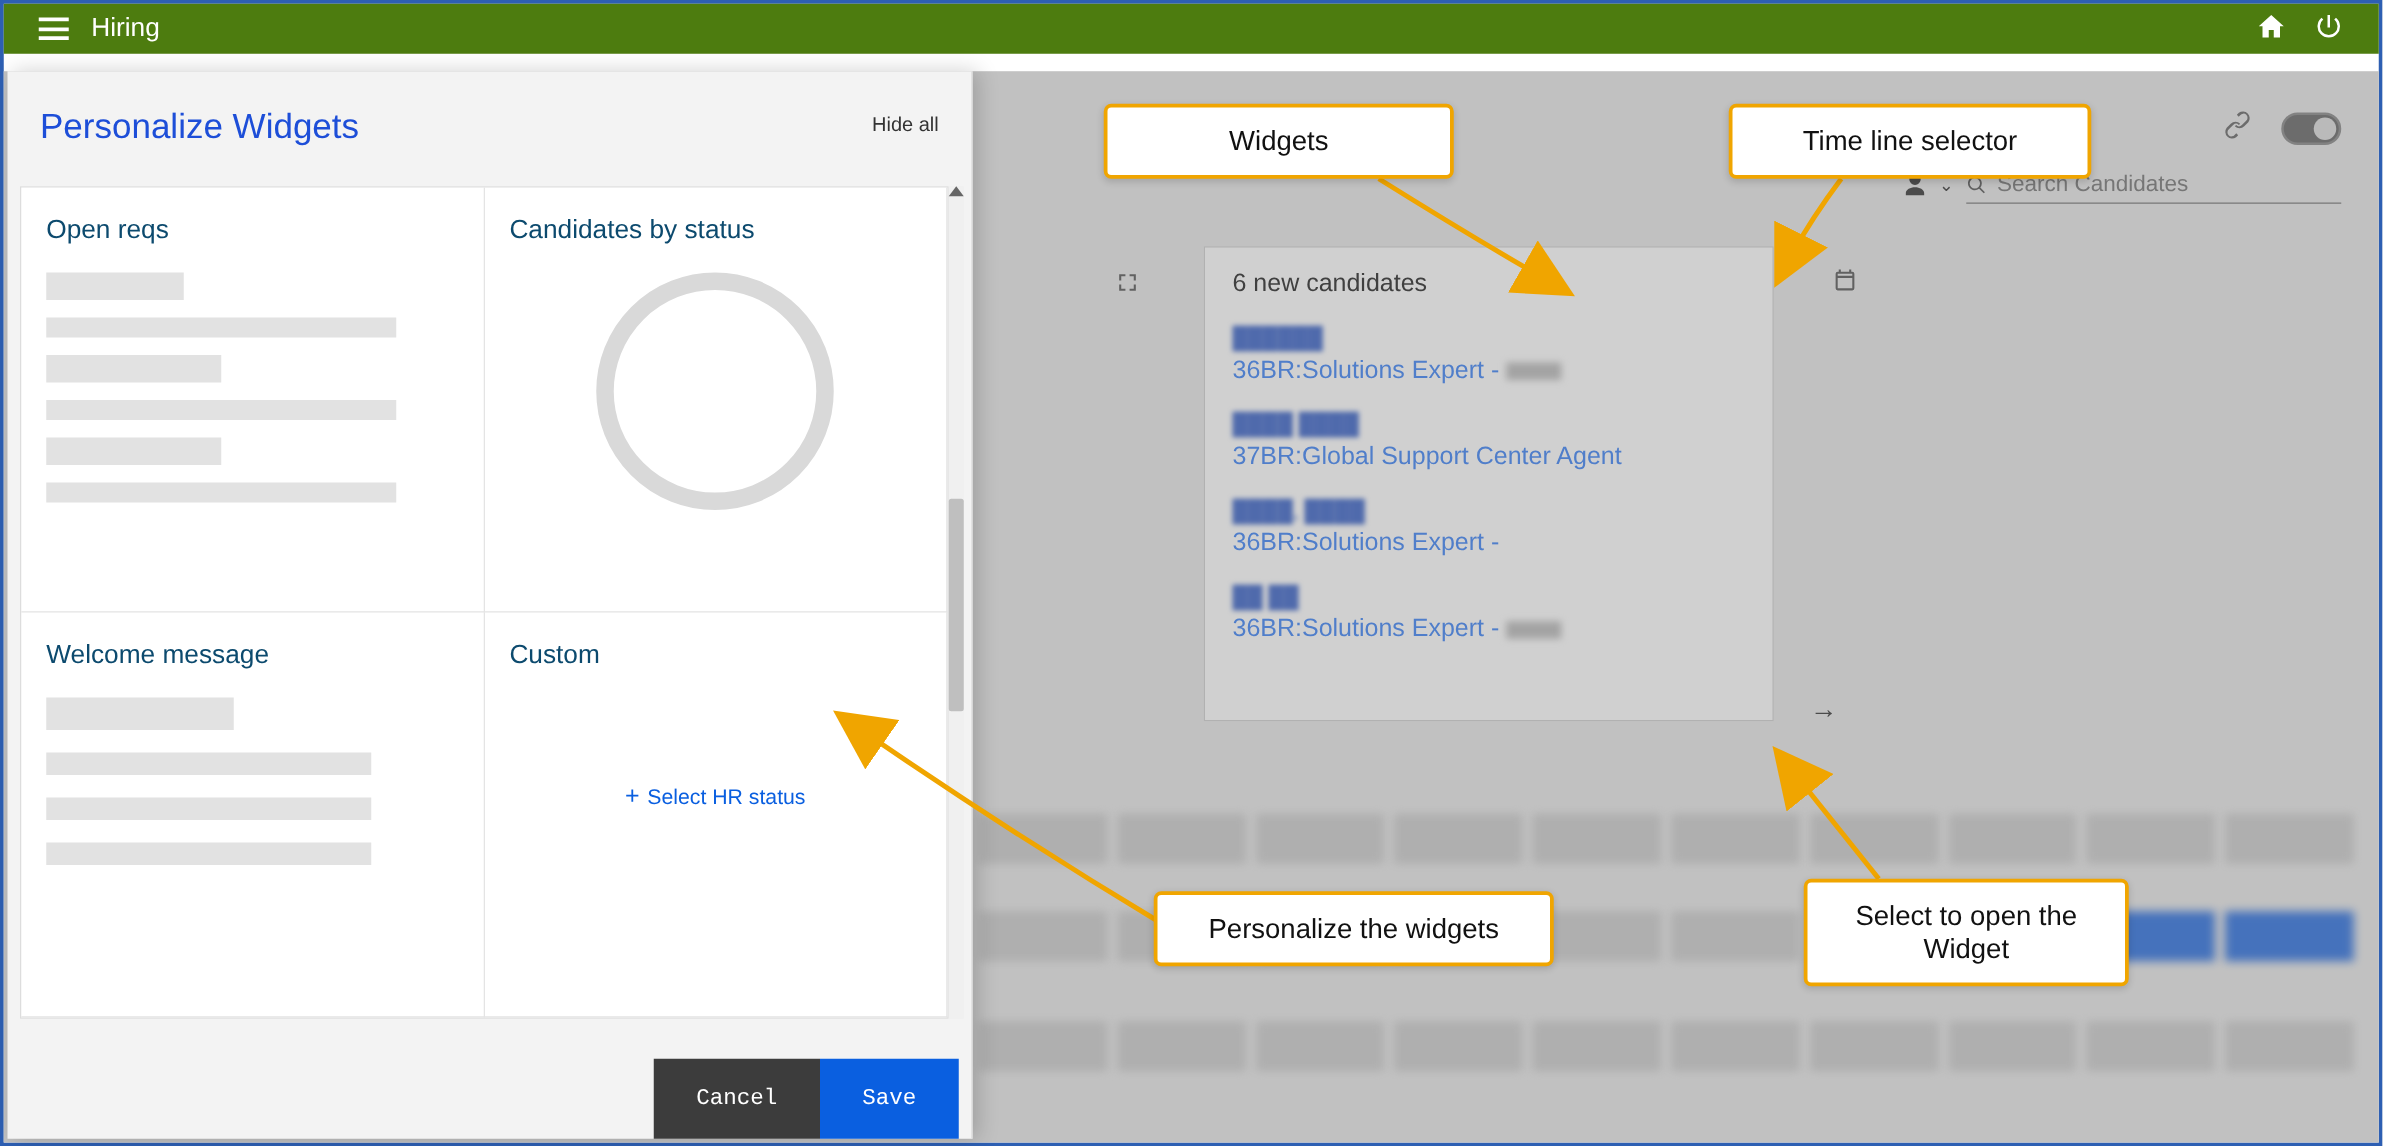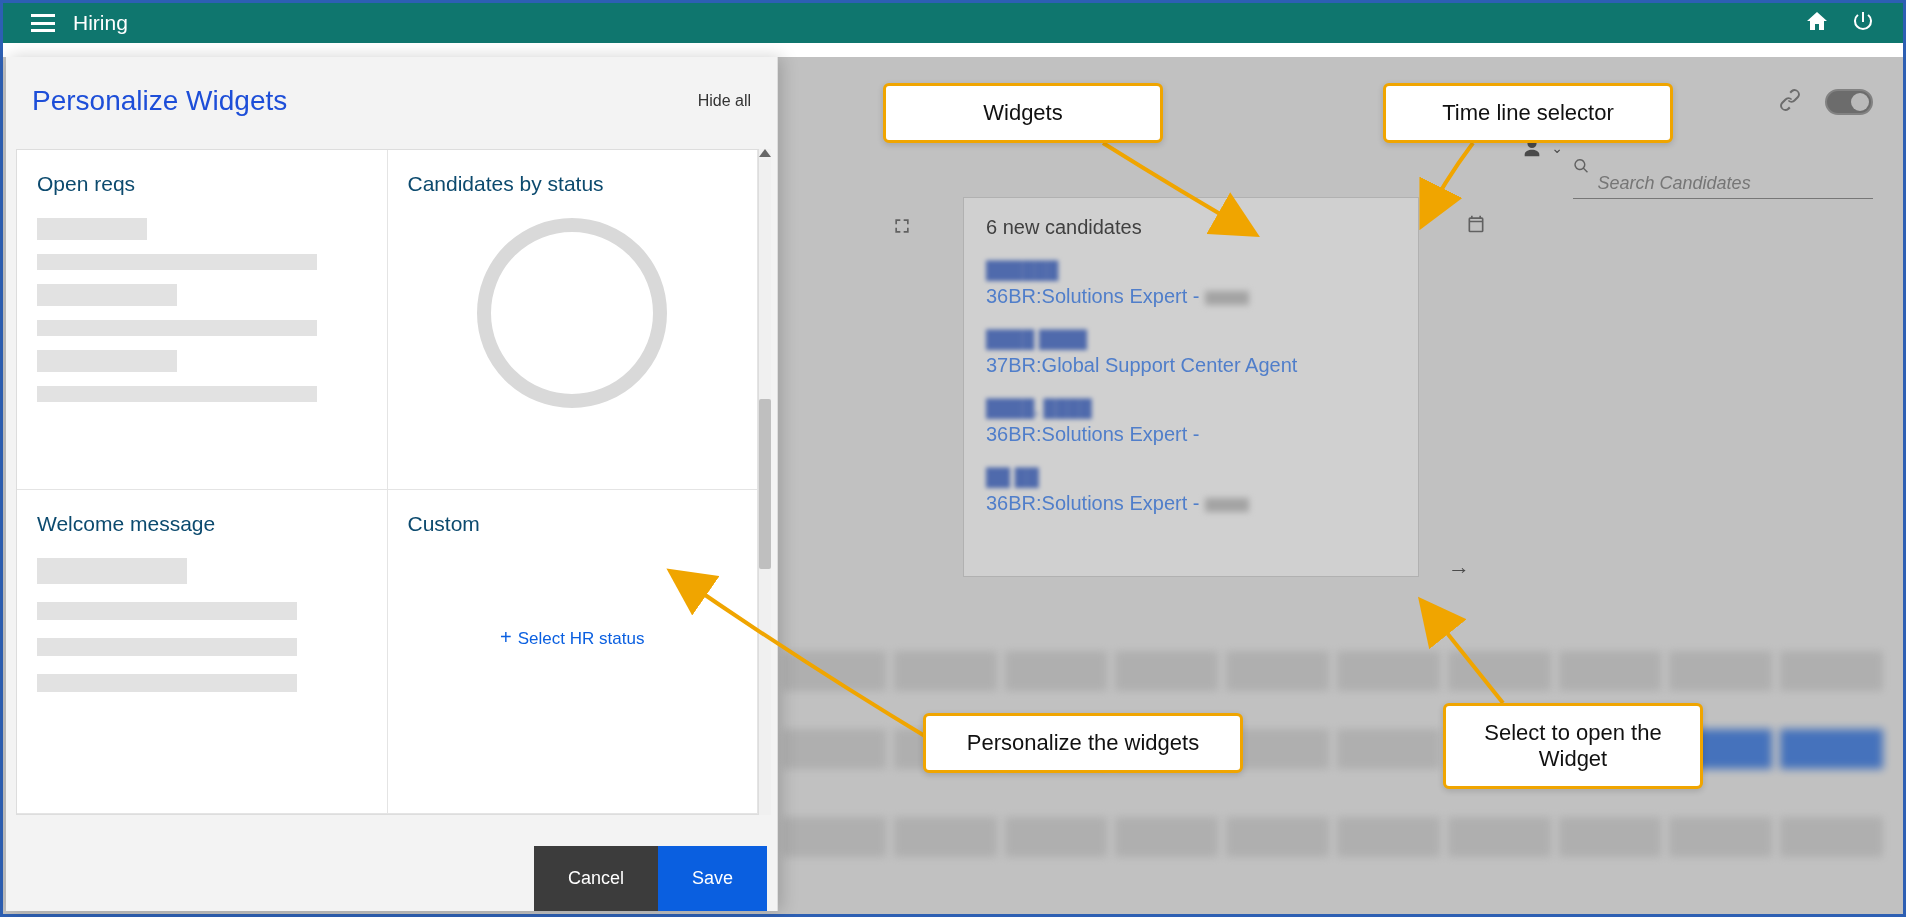--- a/index.html
+++ b/index.html
@@ -7,7 +7,7 @@
   
   .outer { width:1906px; height:917px; border:3px solid #2d5fb3; position:relative; background:#fff; }
   
-  .topbar { position:absolute; top:0; left:0; right:0; height:40px; background:#0f766e; color:#fff; display:flex; align-items:center; padding:0 28px; }
+  .topbar { position:absolute; top:0; left:0; right:0; height:40px; background:#4d7c0f; color:#fff; display:flex; align-items:center; padding:0 28px; }
   .hamburger { width:24px; height:18px; display:flex; flex-direction:column; justify-content:space-between; margin-right:18px; cursor:pointer; }
   .hamburger span { display:block; height:3px; background:#fff; }
   .app-title { font-size:21px; font-weight:400; }

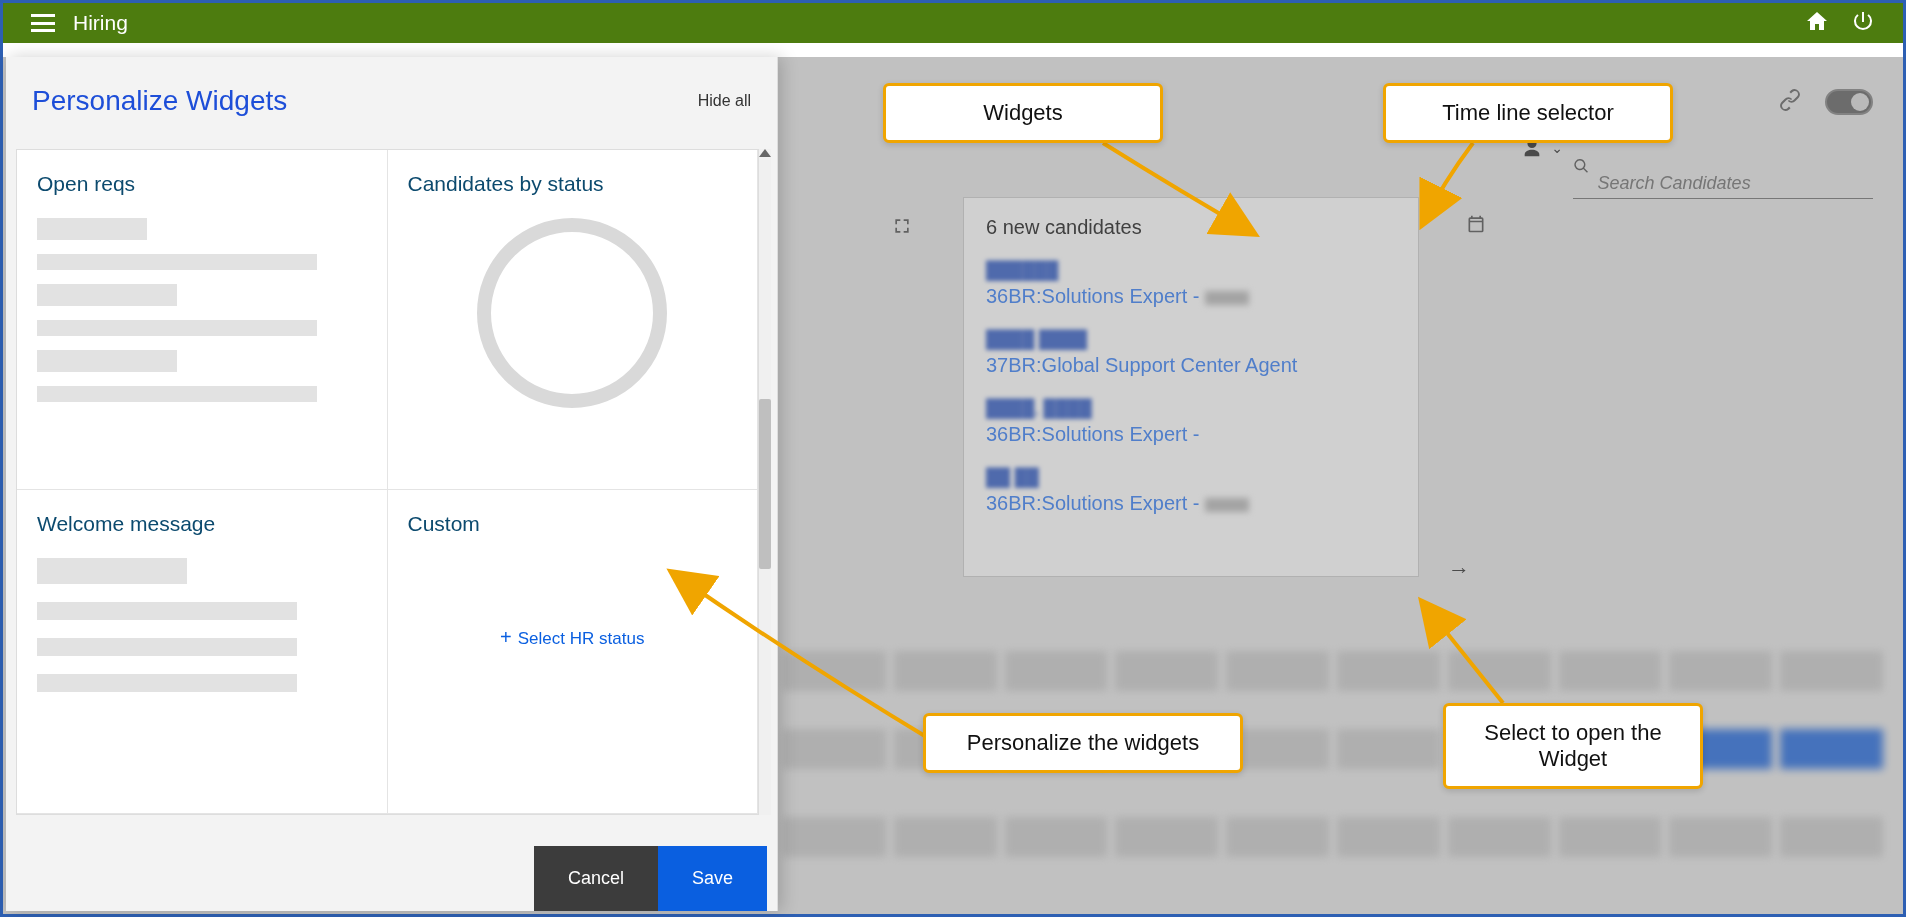--- a/index.html
+++ b/index.html
@@ -26,7 +26,7 @@
   .chev { font-size:14px; }
   .search-wrap { position:absolute; top:80px; right:30px; width:300px; border-bottom:1px solid #777; display:flex; align-items:center; gap:8px; padding-bottom:4px; }
   .search-wrap svg { width:18px; height:18px; fill:#555; }
-  .search-wrap input { border:none; background:transparent; font-size:18px; font-style:italic; color:#be185d; outline:none; width:100%;margin-top:36px; }
+  .search-wrap input { border:none; background:transparent; font-size:18px; color:#be185d; outline:none; width:100%; }
   
   .widget { position:absolute; background:#fff; border:1px solid #d0d0d0; }
   .widget-candidates { top:140px; left:960px; width:456px; height:380px; padding:18px 22px; }

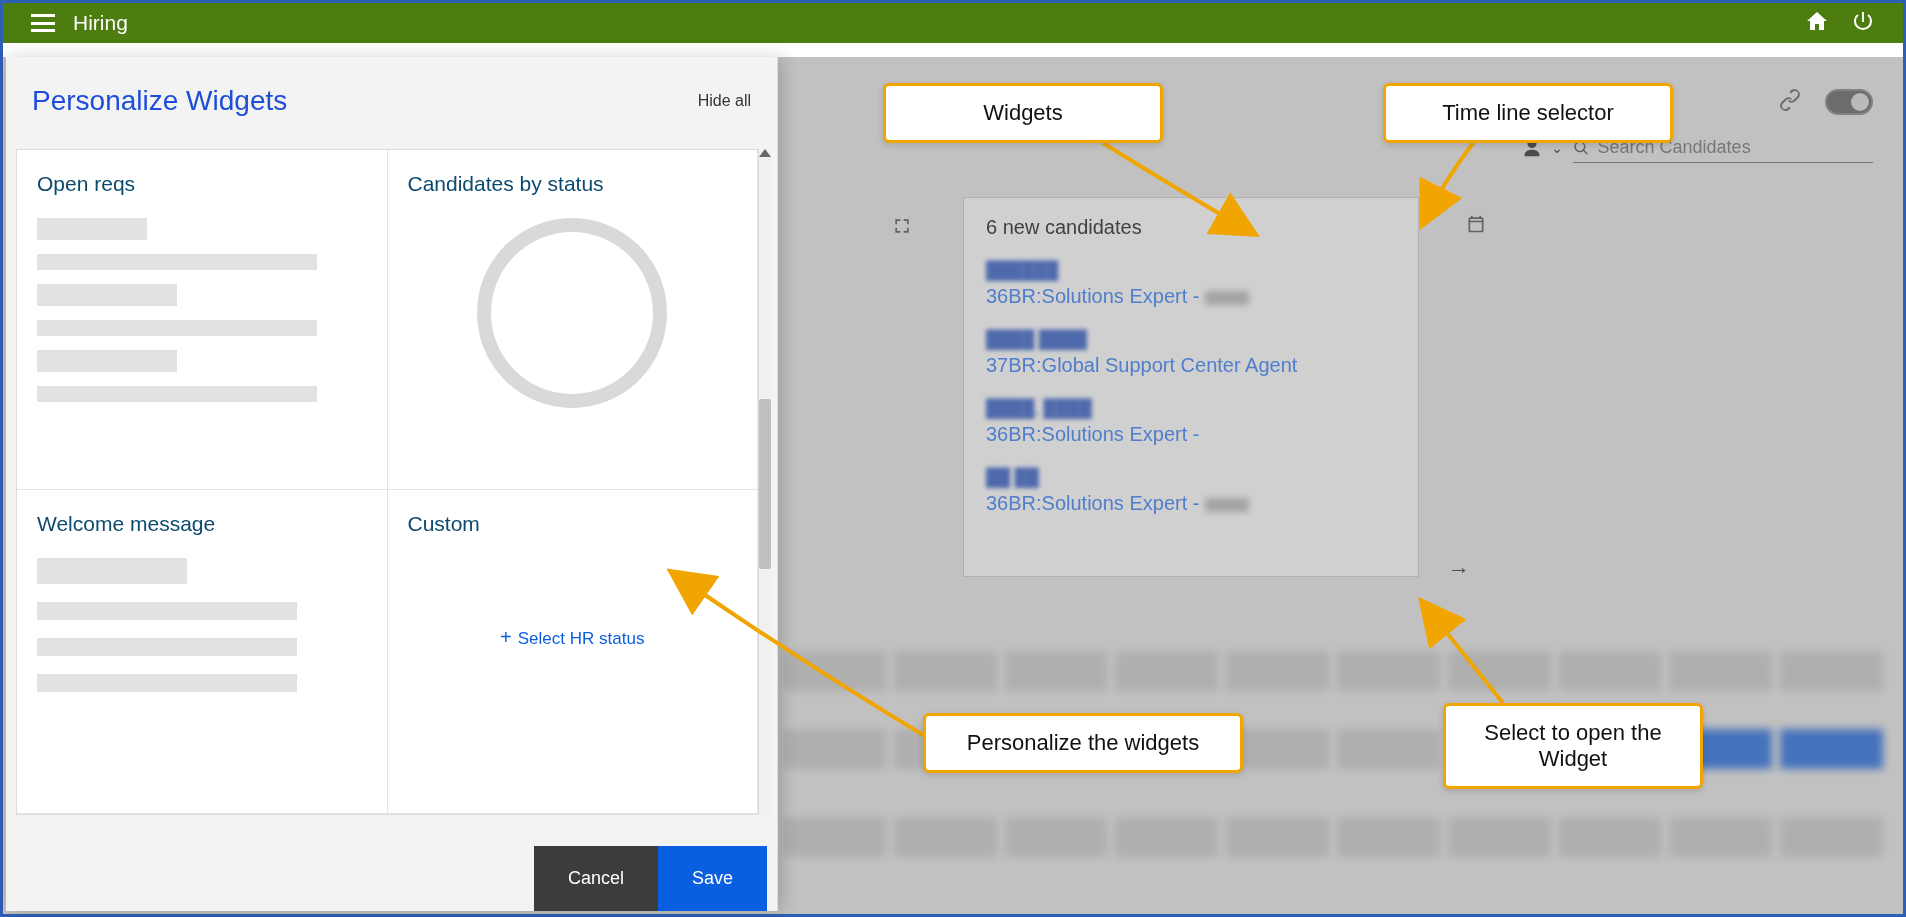--- a/index.html
+++ b/index.html
@@ -74,7 +74,7 @@
   .scroll-ind .thumb { position:absolute; top:250px; width:12px; height:170px; background:#bfbfbf; border-radius:2px; }
   .scroll-ind .arr-up { position:absolute; top:0; left:0; width:0;height:0;border-left:6px solid transparent;border-right:6px solid transparent;border-bottom:8px solid #666; }
   .modal-ft { position:absolute; bottom:0; right:10px; display:flex; }
-  .btn { padding:22px 34px; font-size:18px; border:none; cursor:pointer; }
+  .btn { padding:22px 34px; font-size:18px; border:none; cursor:pointer;font-family:Liberation Mono, monospace; }
   .btn-cancel { background:#3c3c3c; color:#fff; }
   .btn-save { background:#0a5fe0; color:#fff; }
 

